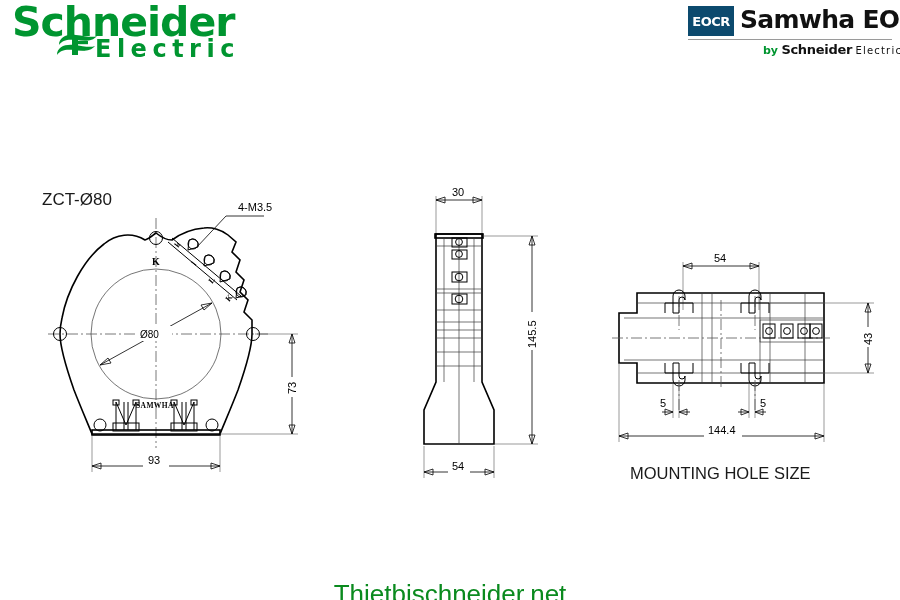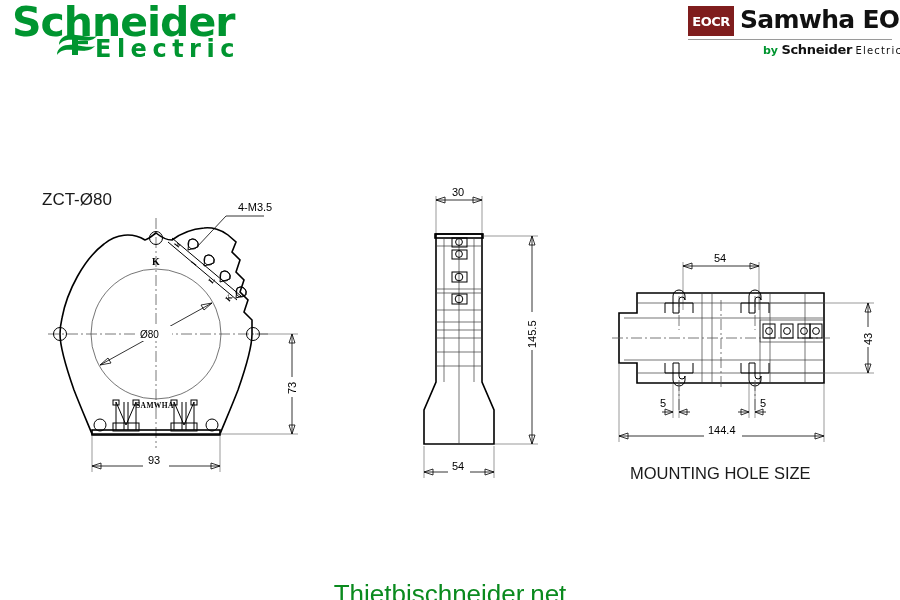--- a/index.html
+++ b/index.html
@@ -65,7 +65,7 @@
     top: 3px;
     width: 46px;
     height: 30px;
-    background: #7f1d1d;
+    background: #0c4a6e;
     color: #ffffff;
     font-family: "DejaVu Sans", sans-serif;
     font-weight: bold;

